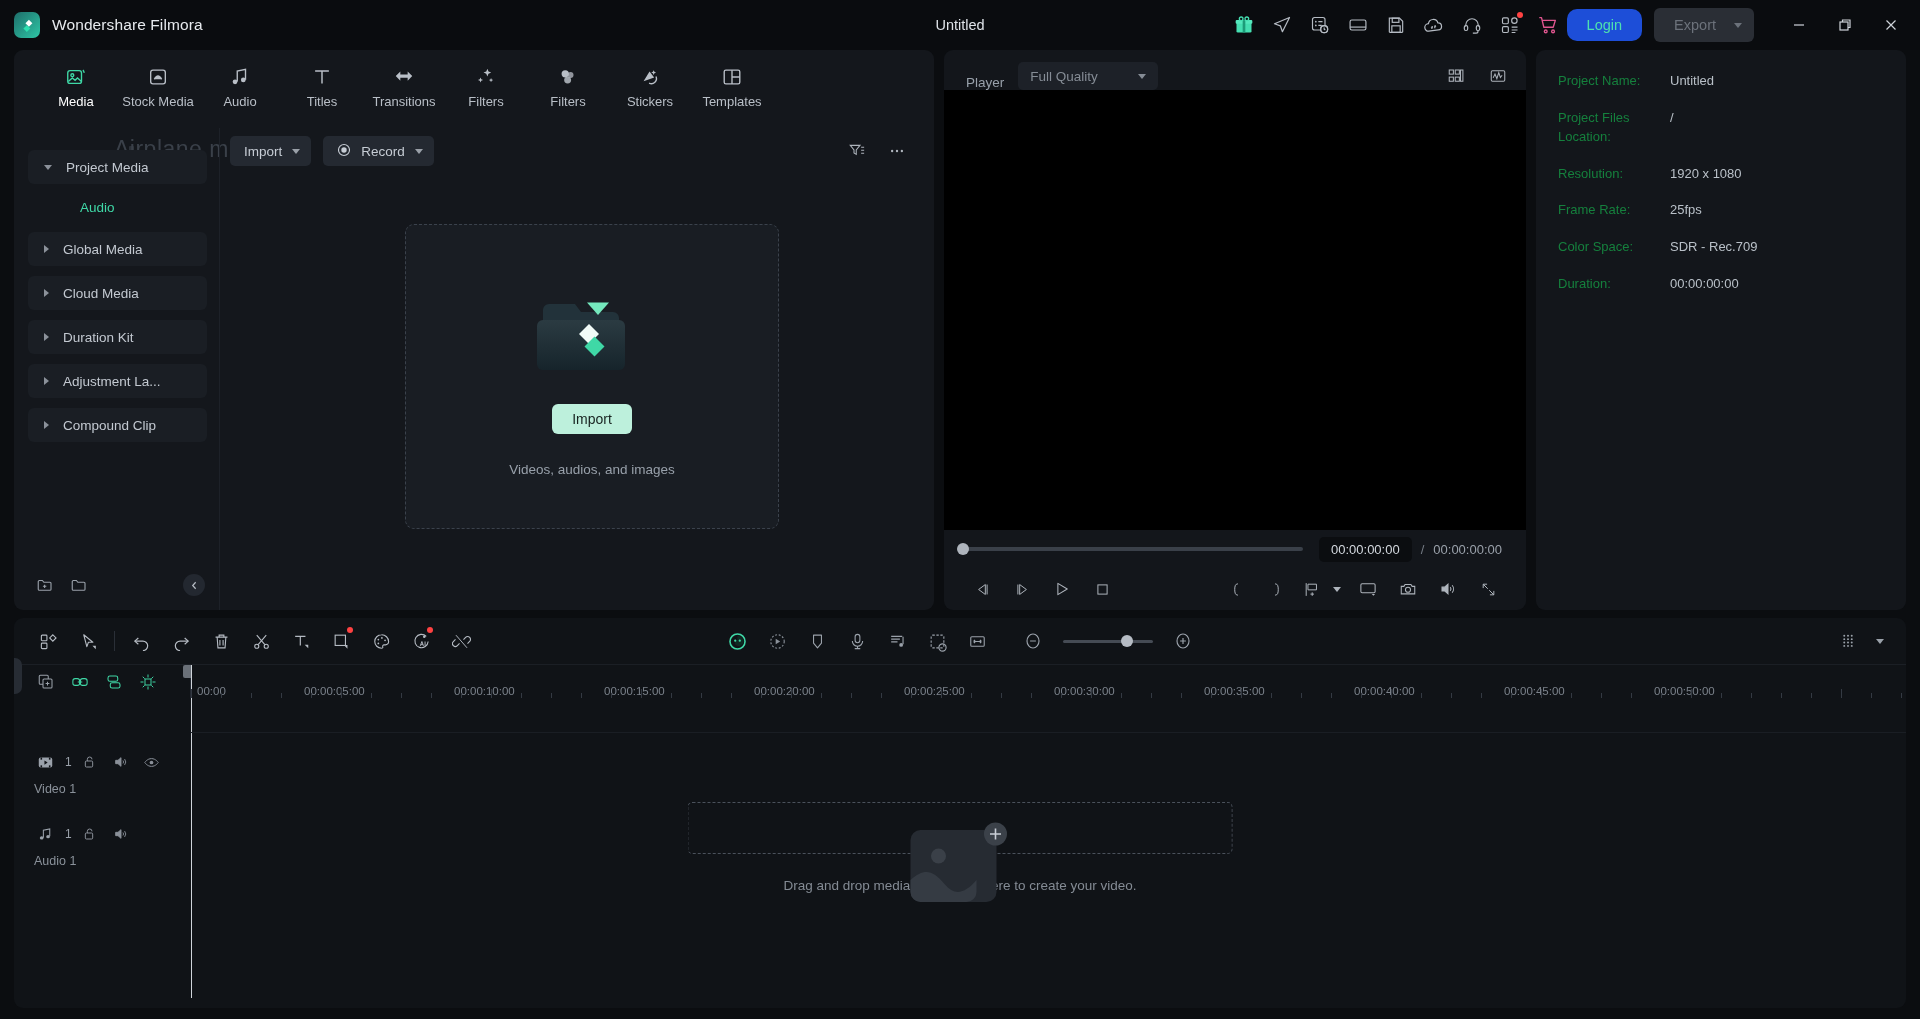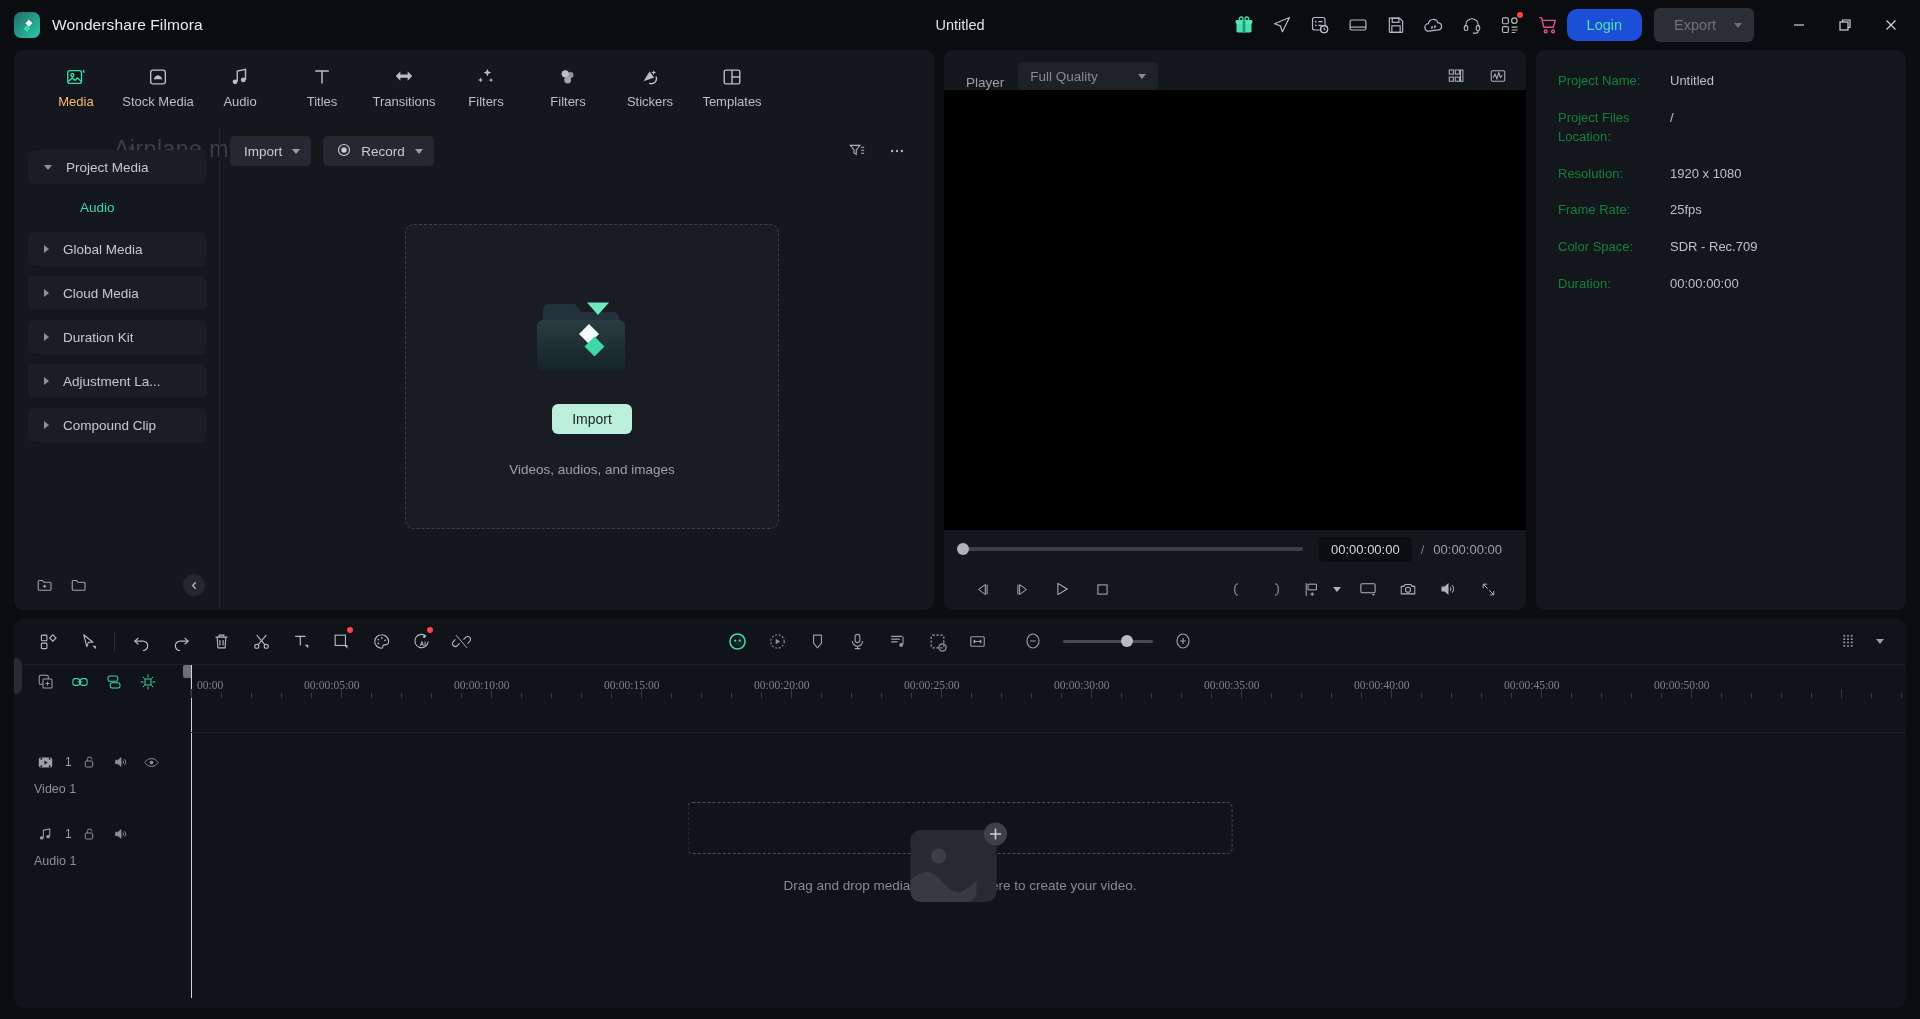--- a/index.html
+++ b/index.html
@@ -67,7 +67,7 @@
     padding:8px 0 6px; cursor:default; border-radius:6px;
   }
   .tab .tl{ font-size:13px; color:#b9bfc7; white-space:nowrap; }
-  .tab.active .tl{ color:#fdba74; }
+  .tab.active .tl{ color:#ffffff; }
   .tab svg{display:block}
 
   .airplane-toast{

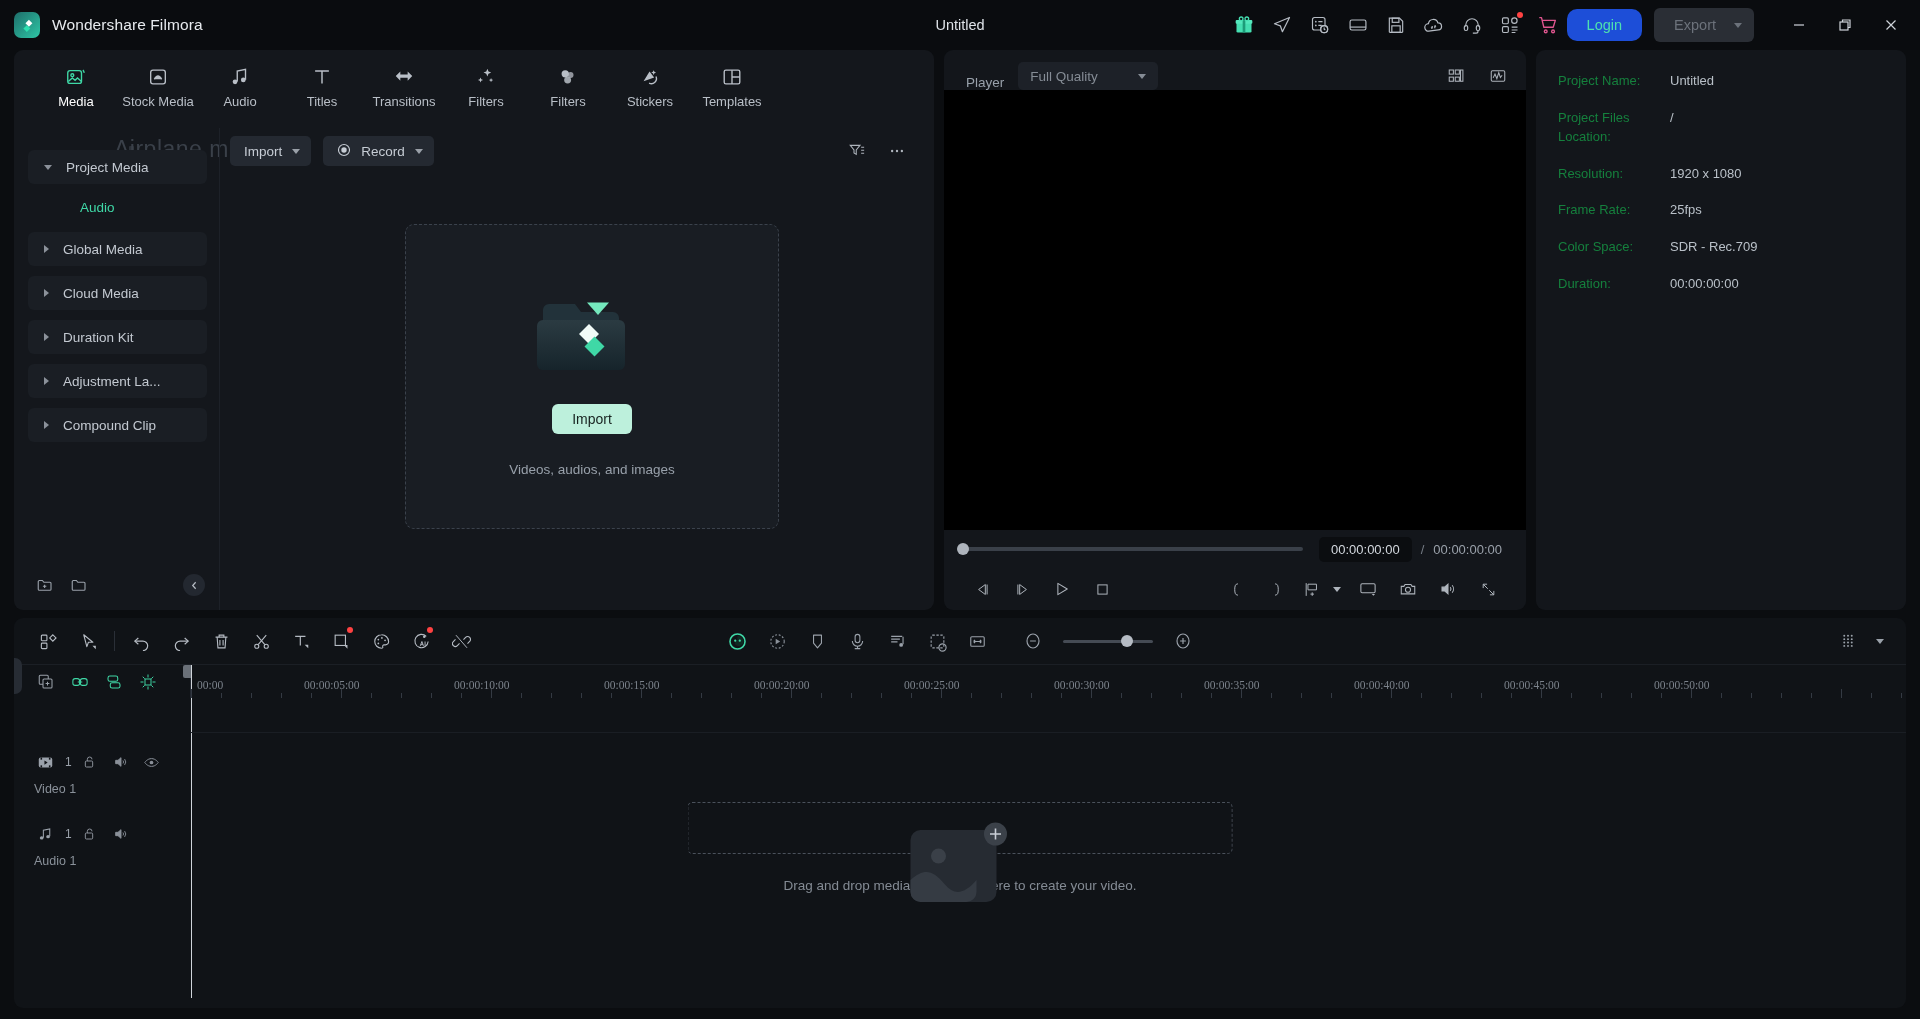--- a/index.html
+++ b/index.html
@@ -188,7 +188,7 @@
   .thi{ width:28px;height:26px;display:flex;align-items:center;justify-content:center;cursor:default;}
   .ruler{ flex:1; position:relative; border-left:1px solid #232831; }
   .ruler .tick{ position:absolute; bottom:0; width:1px; background:#343a43; }
-  .ruler .lab{ position:absolute; top:14px; font-size:11.5px; color:#7b828b; white-space:nowrap;font-family:Liberation Serif, serif;}
+  .ruler .lab{ position:absolute; top:20px; font-size:11.5px; color:#7b828b; white-space:nowrap;}
   .playhead{ position:absolute; left:0; top:0; bottom:-300px; width:1px; background:#cfd4da; }
   .playhead:before{
     content:''; position:absolute; left:-8px; top:0; width:8px;height:13px;

